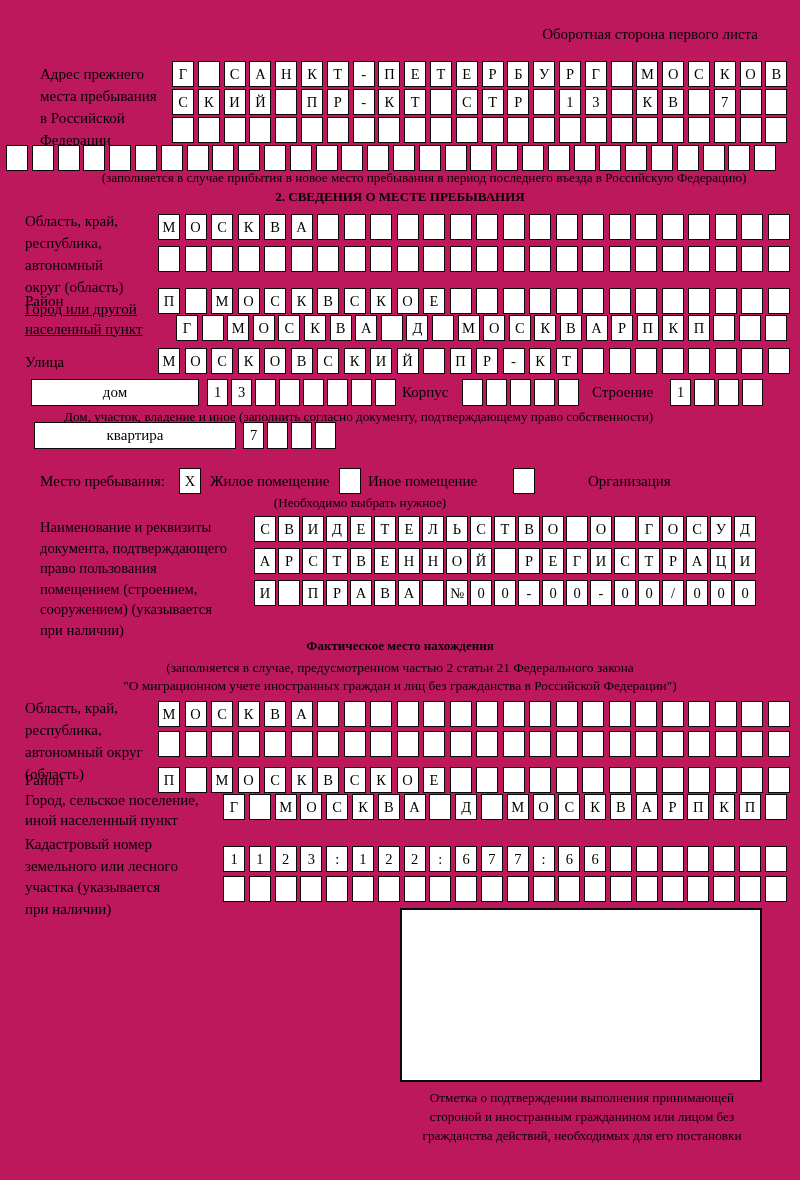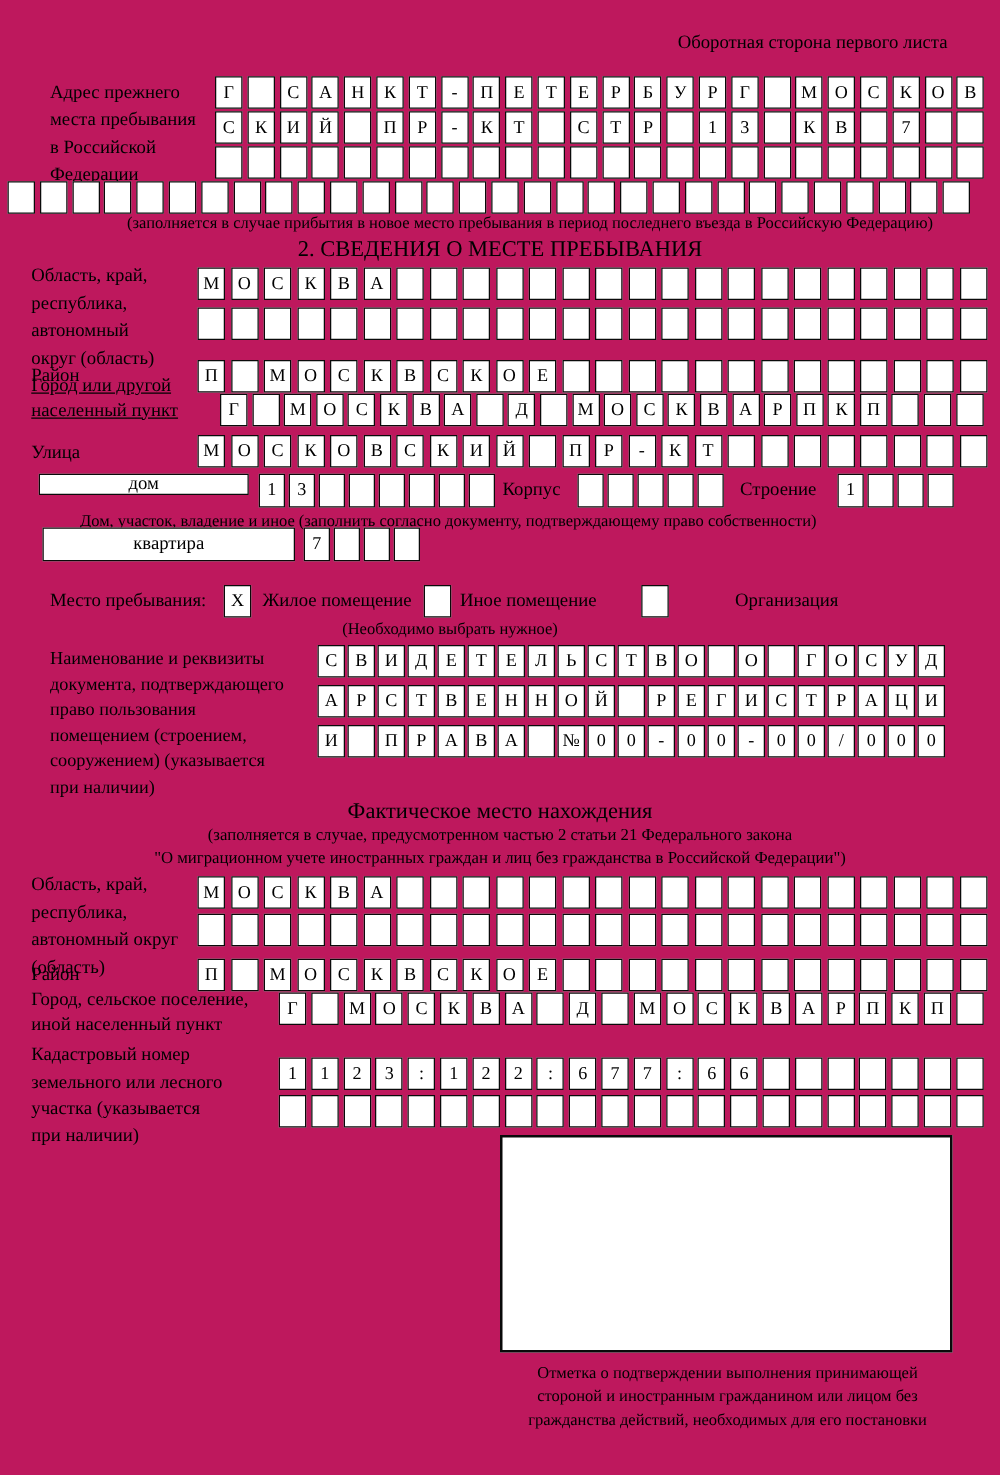--- a/index.html
+++ b/index.html
@@ -11,7 +11,7 @@
   .lbl20{font-size:14.6px;line-height:20.5px;white-space:nowrap;}
   .note{font-size:13.2px;white-space:nowrap;padding-left:24px;}
   .center{left:0;width:800px;text-align:center;}
-  .title{font-weight:normal;font-size:18px;}
+  .title{font-weight:bold;font-size:13px;}
   .cellrow{display:flex;}
   .cell{width:22px;height:26px;border:1.7px solid #0a0a0a;box-sizing:border-box;
         display:flex;align-items:center;justify-content:center;

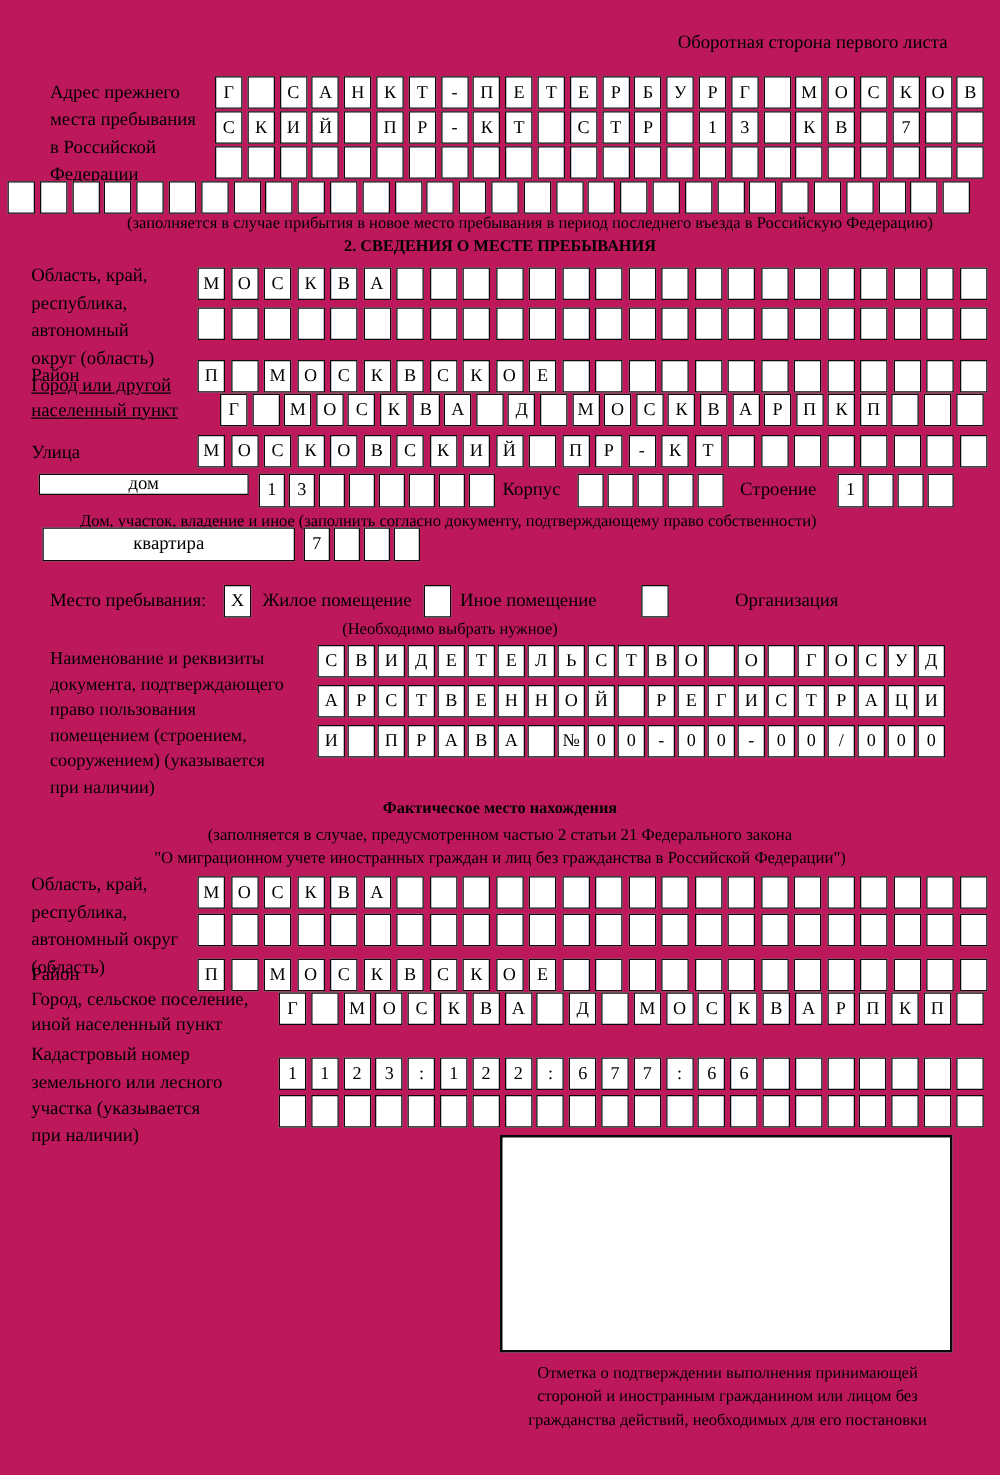--- a/index.html
+++ b/index.html
@@ -297,7 +297,7 @@
       <div class="cell"></div>
     </div>
 
-  <div class="abs widebox" style="left:31px;top:379px;width:168px;height:17px;">дом</div>
+  <div class="abs widebox" style="left:31px;top:379px;width:168px;height:27px;">дом</div>
   <div class="abs cellrow smallrow" style="left:207px;top:379px;">
       <div class="cell">1</div>
       <div class="cell">3</div>

